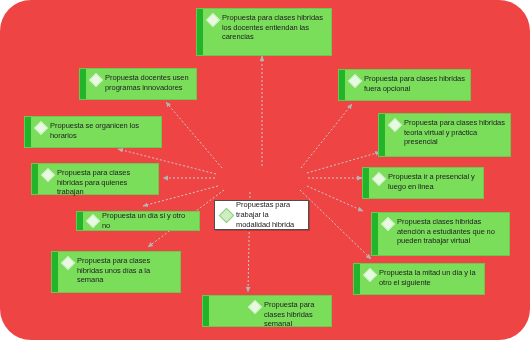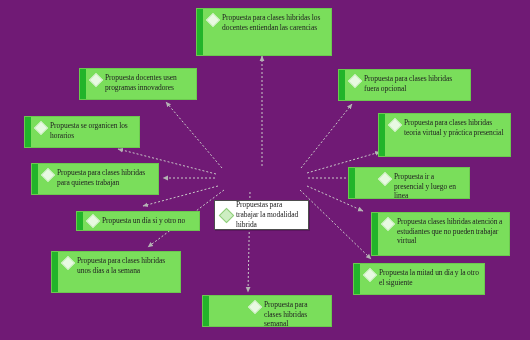--- a/index.html
+++ b/index.html
@@ -12,9 +12,10 @@
     position: relative;
     width: 530px;
     height: 340px;
-    background: #701a75;
+    background: #ef4444;
     overflow: hidden;
-    font-family: Liberation Serif, serif;
+    font-family: Liberation Sans, sans-serif;
+    border-radius: 31px;
   }
   #edges {
     position: absolute;

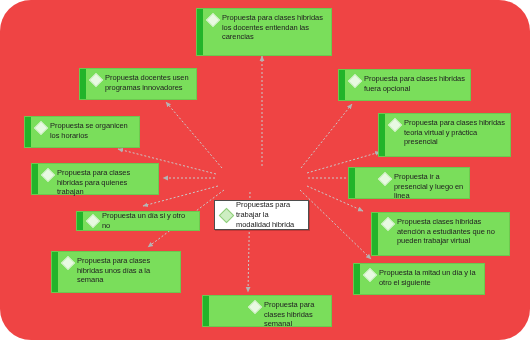--- a/index.html
+++ b/index.html
@@ -123,7 +123,7 @@
     <span class="label">Propuesta docentes usen programas innovadores</span>
   </div>
 
-  <div class="node" style="left:24px; top:116px; width:116px; height:32px;">
+  <div class="node" style="left:24px; top:116px; width:138px; height:32px;">
     <span class="bar"></span>
     <span class="bullet"></span>
     <span class="label">Propuesta se organicen los horarios</span>

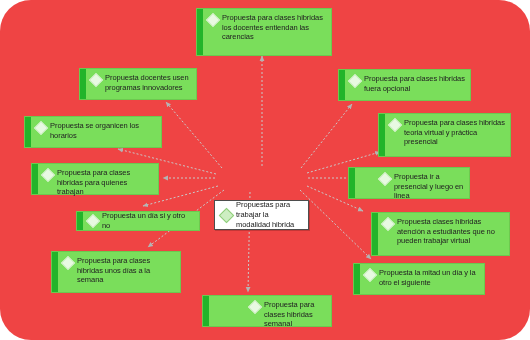--- a/index.html
+++ b/index.html
@@ -165,7 +165,7 @@
     <span class="label">Propuesta clases hibridas atención a estudiantes que no pueden trabajar virtual</span>
   </div>
 
-  <div class="node" style="left:348px; top:167px; width:122px; height:32px;padding-left:20px;">
+  <div class="node" style="left:362px; top:167px; width:122px; height:32px;">
     <span class="bar"></span>
     <span class="bullet"></span>
     <span class="label">Propuesta ir a presencial y luego en linea</span>

